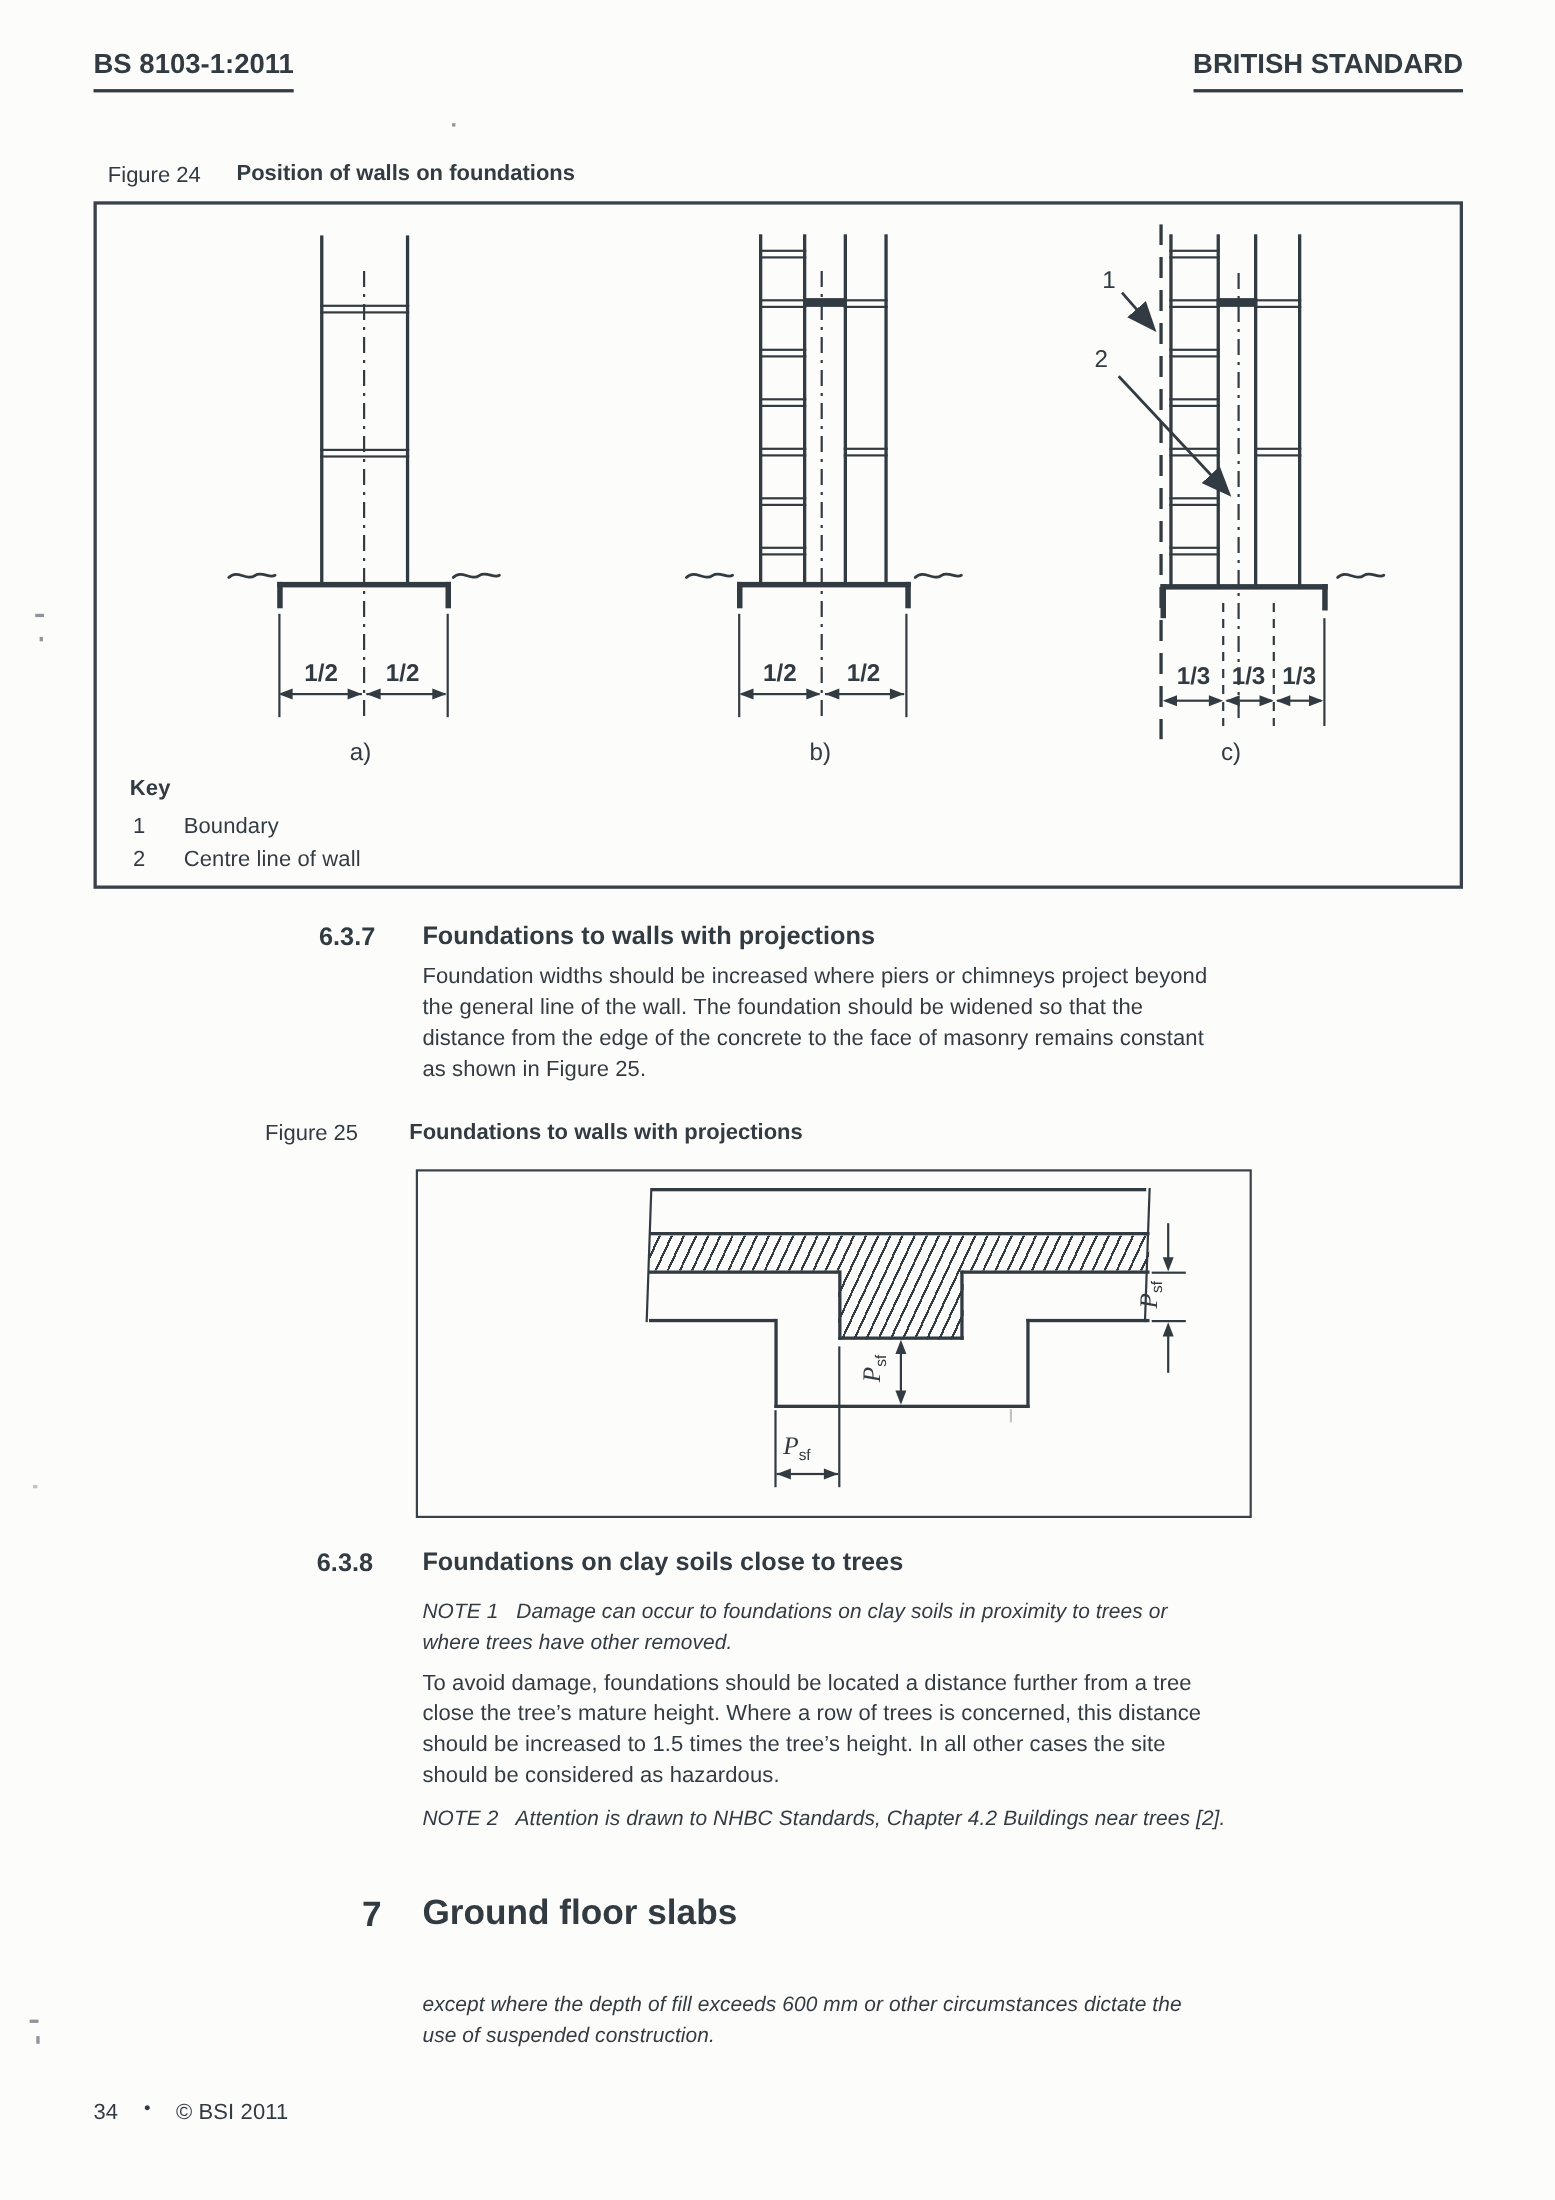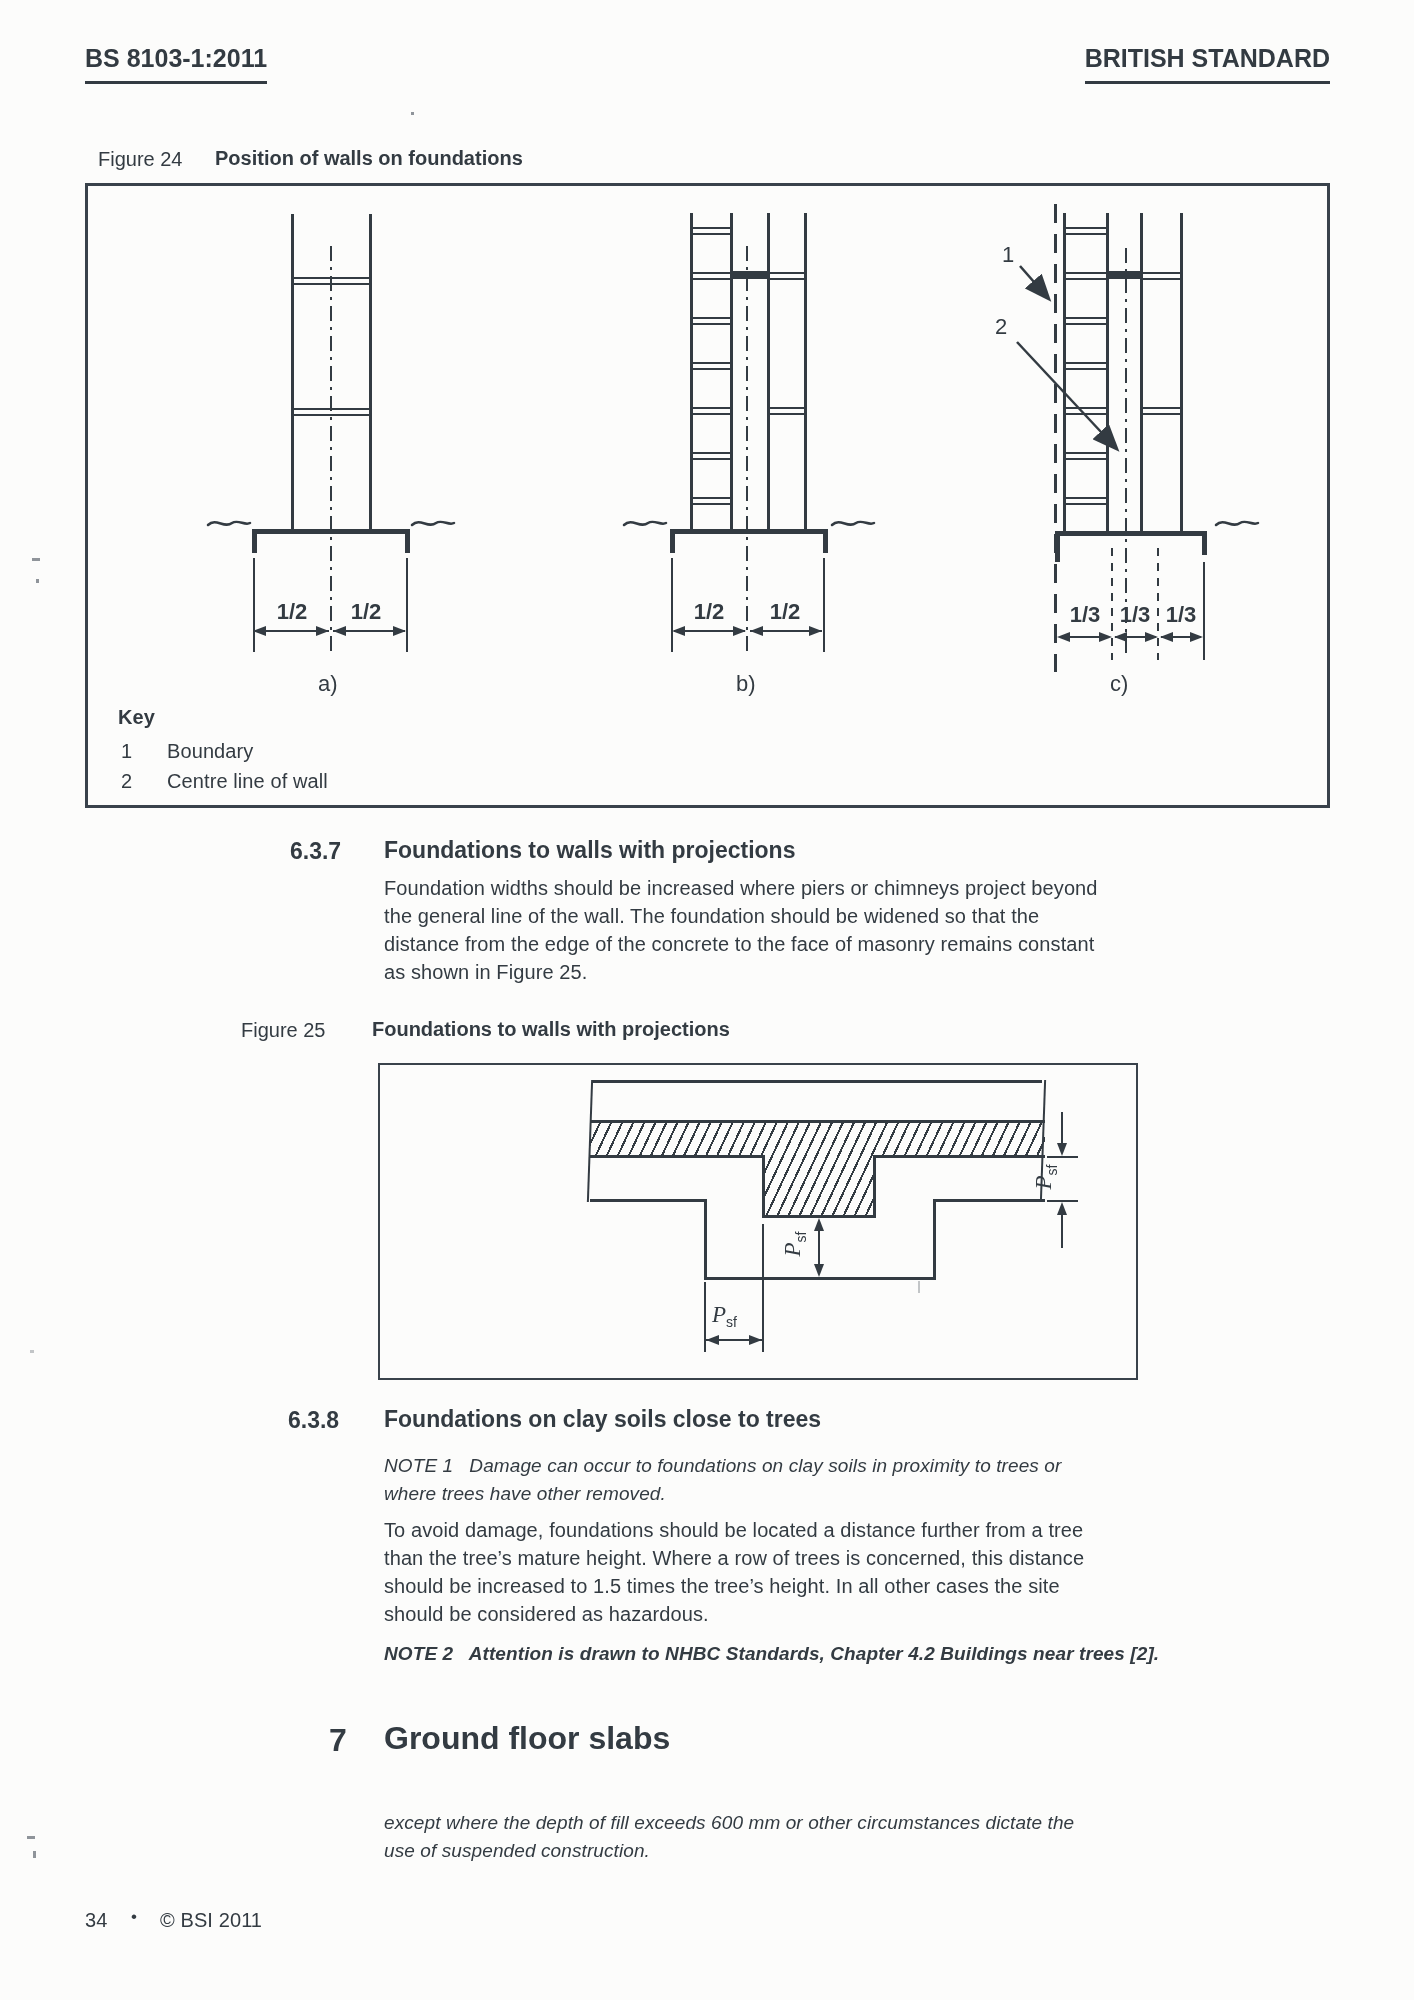--- a/index.html
+++ b/index.html
@@ -247,7 +247,7 @@
   <div class="note" style="left:384px;top:1455px;text-align:center;">NOTE 1   Damage can occur to foundations on clay soils in proximity to trees or</div>
   <div class="note" style="left:384px;top:1483px;">where trees have other removed.</div>
   <div class="tl" style="left:384px;top:1519px;">To avoid damage, foundations should be located a distance further from a tree</div>
-  <div class="tl" style="left:384px;top:1547px;">than the tree’s mature height. Where a row of trees is concerned, this distance</div>
+  <div class="tl" style="left:384px;top:1547px;">close the tree’s mature height. Where a row of trees is concerned, this distance</div>
   <div class="tl" style="left:384px;top:1575px;">should be increased to 1.5 times the tree’s height. In all other cases the site</div>
   <div class="tl" style="left:384px;top:1603px;">should be considered as hazardous.</div>
   <div class="note" style="left:384px;top:1643px;font-weight:bold;">NOTE 2   Attention is drawn to NHBC Standards, Chapter 4.2 Buildings near trees [2].</div>

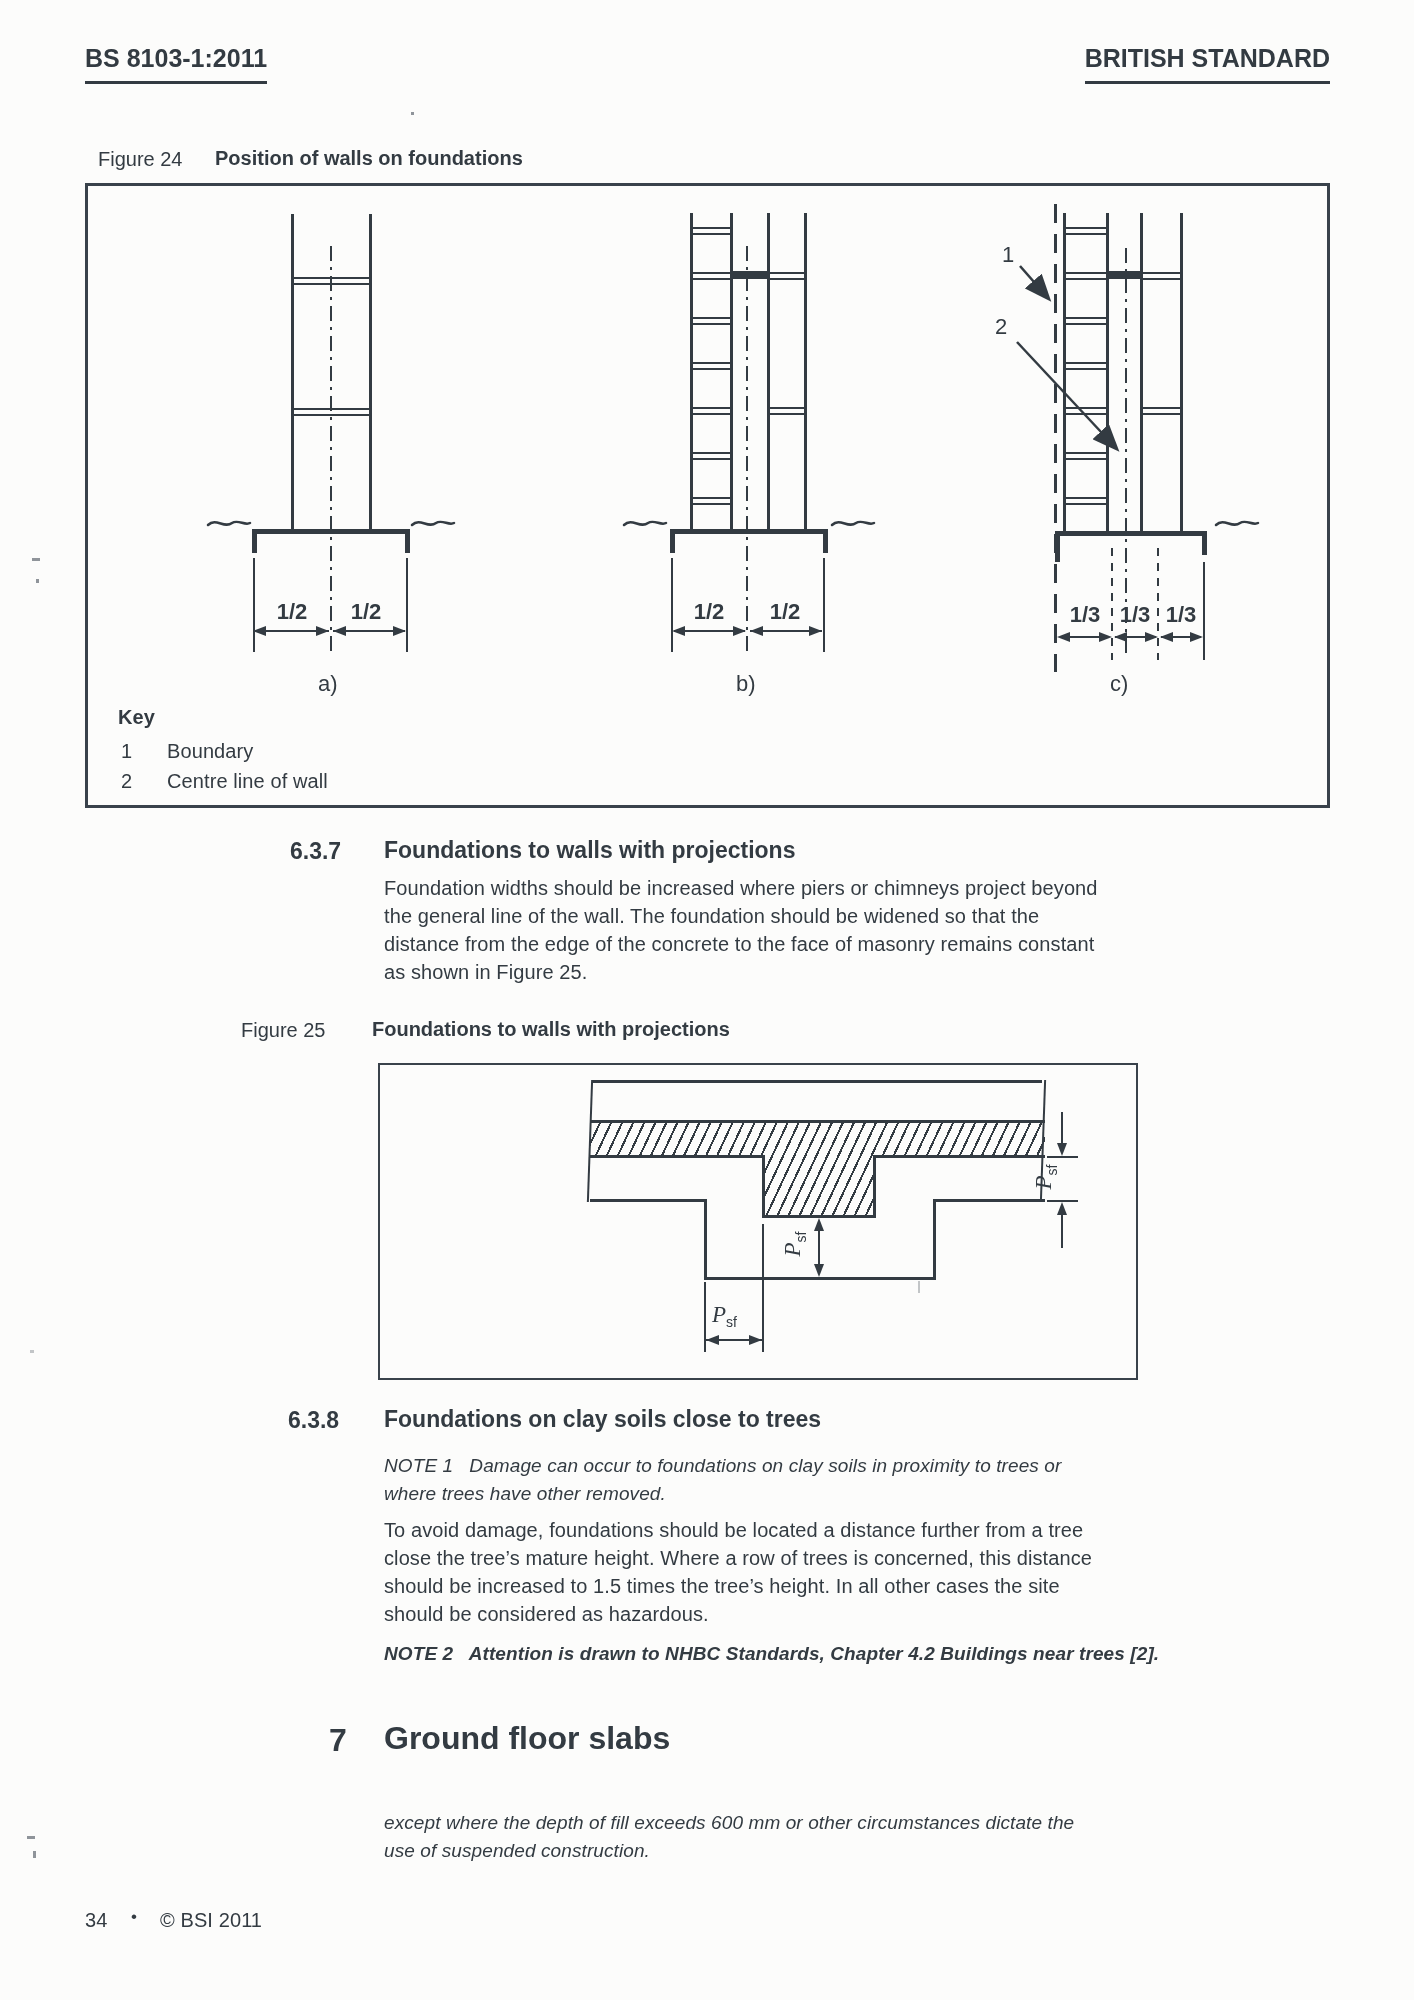--- a/index.html
+++ b/index.html
@@ -250,7 +250,7 @@
   <div class="tl" style="left:384px;top:1547px;">close the tree’s mature height. Where a row of trees is concerned, this distance</div>
   <div class="tl" style="left:384px;top:1575px;">should be increased to 1.5 times the tree’s height. In all other cases the site</div>
   <div class="tl" style="left:384px;top:1603px;">should be considered as hazardous.</div>
-  <div class="note" style="left:384px;top:1643px;font-weight:bold;">NOTE 2   Attention is drawn to NHBC Standards, Chapter 4.2 Buildings near trees [2].</div>
+  <div class="note" style="left:384px;top:1643px;">NOTE 2   Attention is drawn to NHBC Standards, Chapter 4.2 Buildings near trees [2].</div>
 
   <div class="secnum" style="left:329px;top:1722px;font-size:32px;">7</div>
   <div class="sechead" style="left:384px;top:1720px;font-size:32px;">Ground floor slabs</div>

